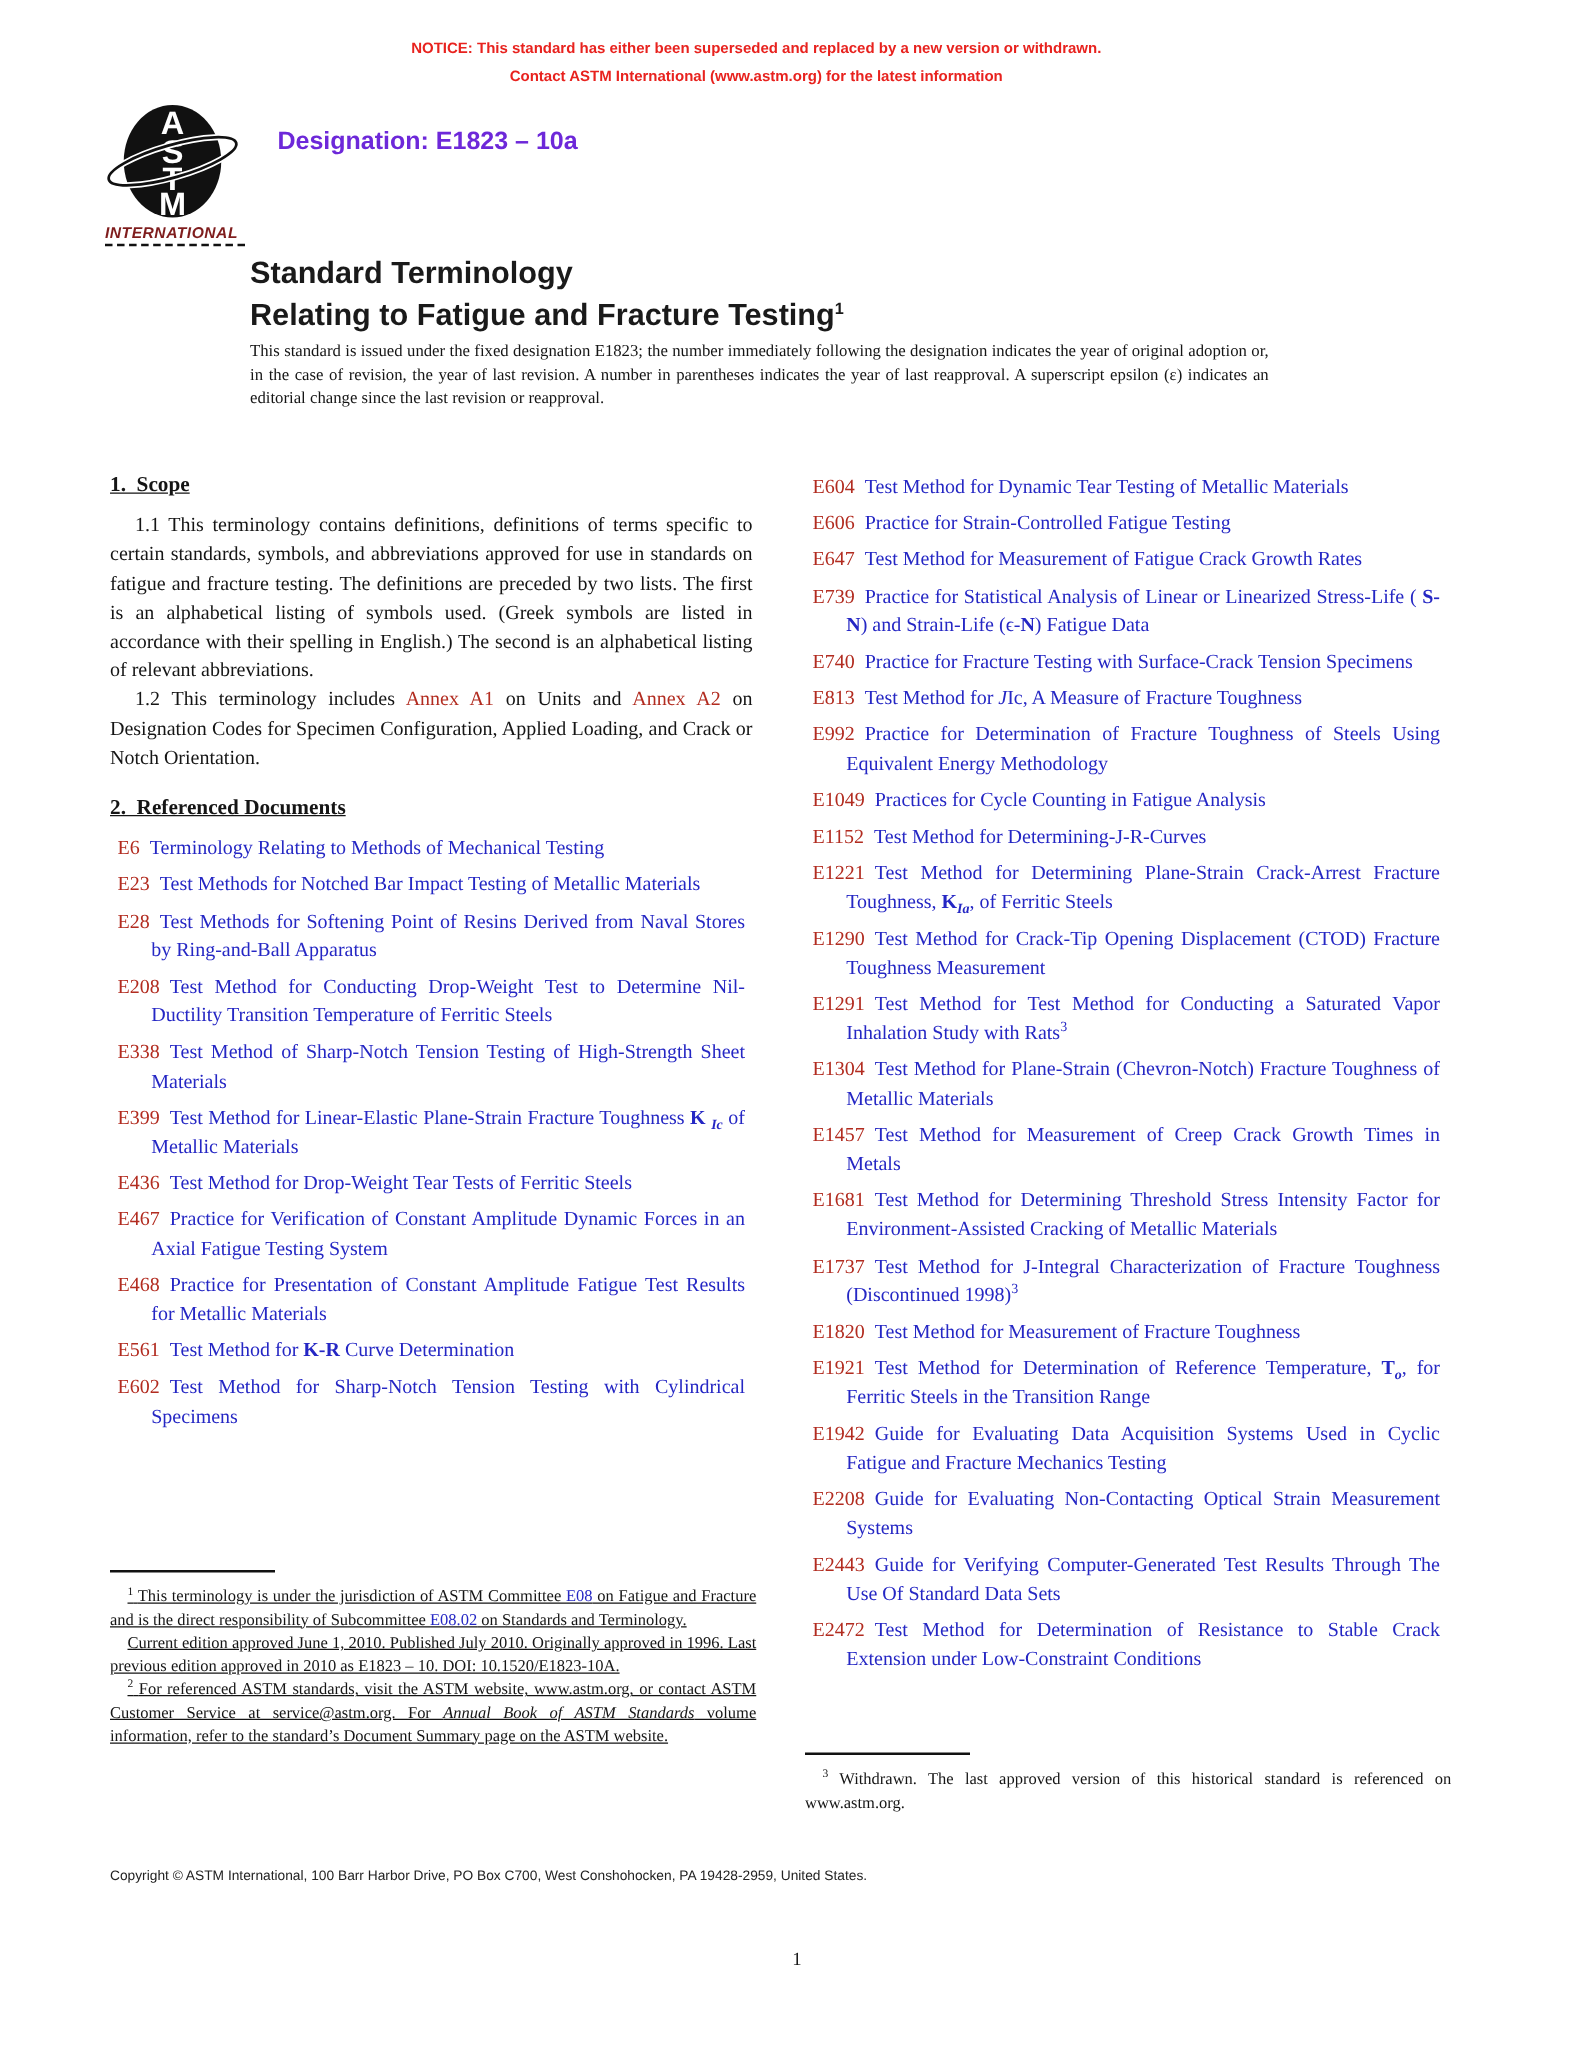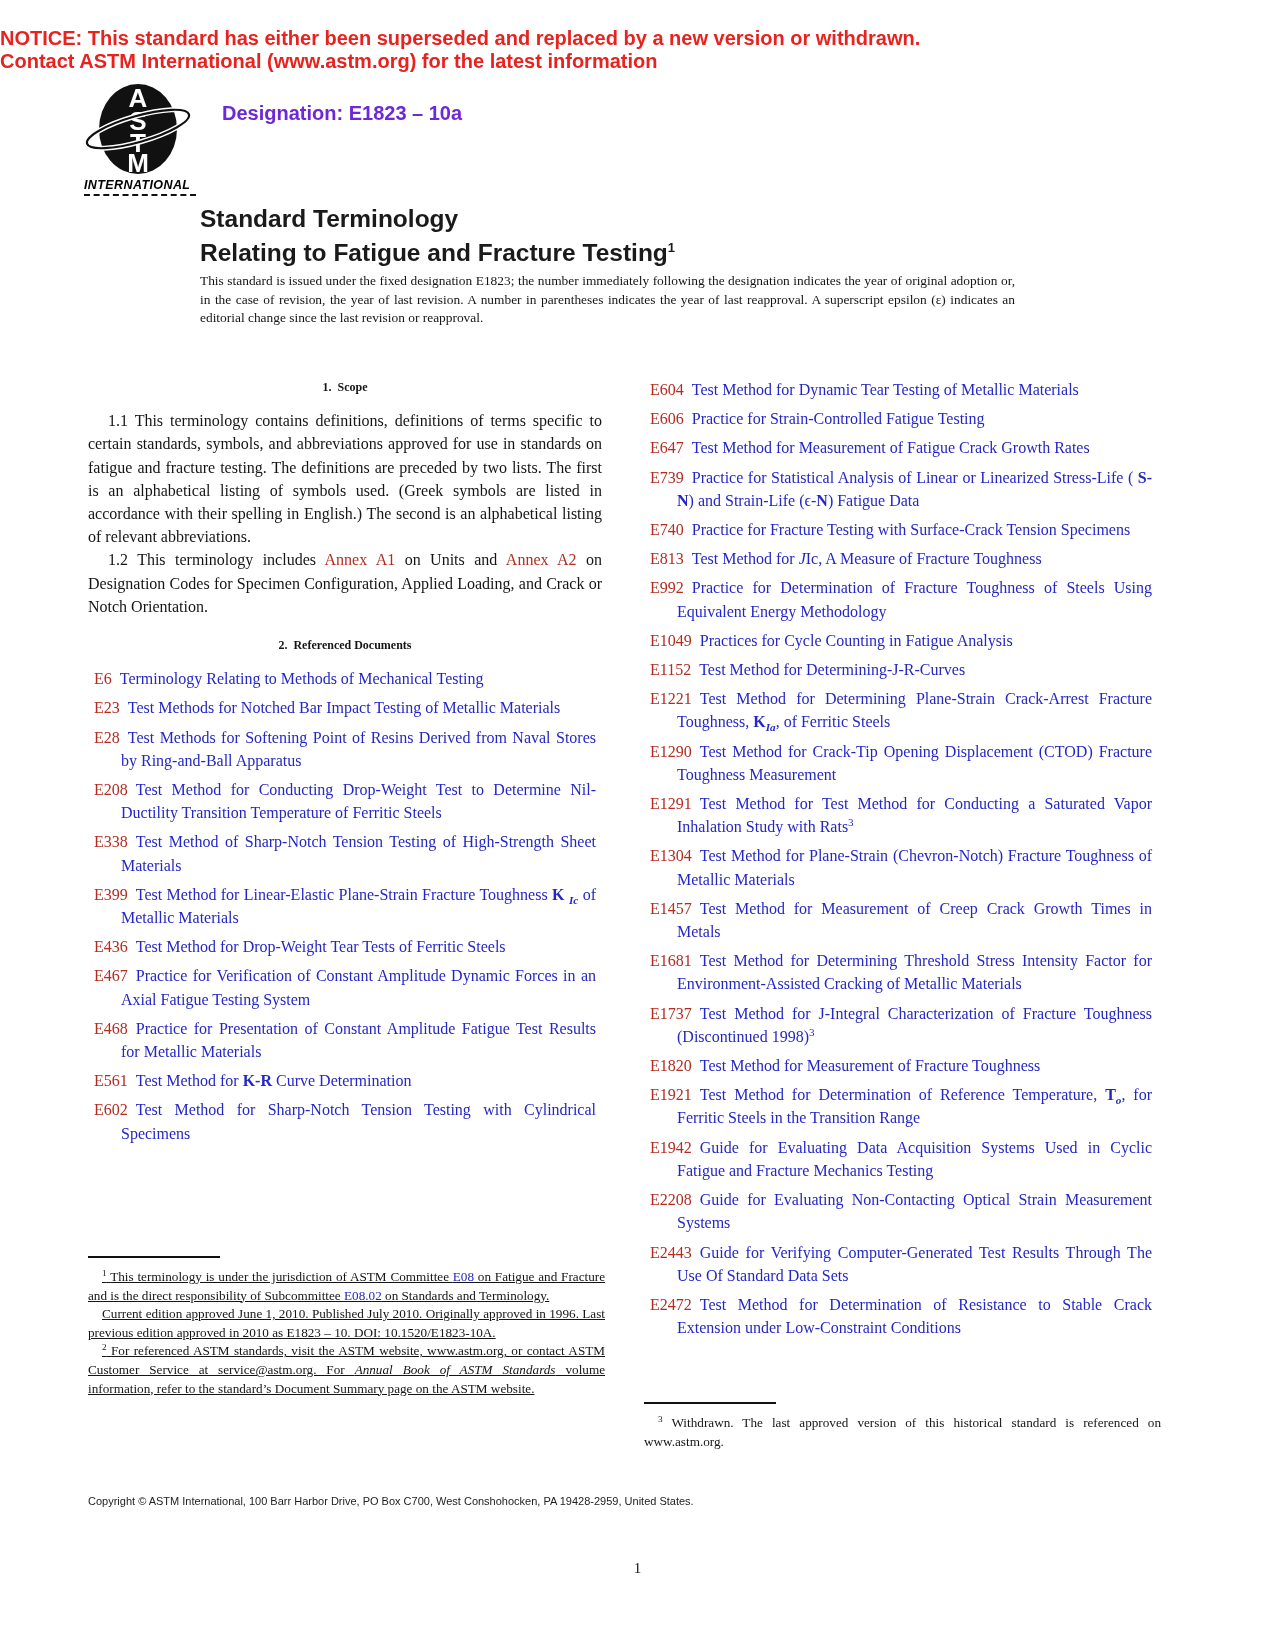--- a/index.html
+++ b/index.html
@@ -21,9 +21,10 @@
   
   .notice{
     position:absolute;top:27px;left:0;width:1210px;
+    text-align:center;
     color:var(--notice-red);
     font-family:"Liberation Sans","DejaVu Sans",sans-serif;
-    font-weight:bold;font-size:20px;line-height:23px;
+    font-weight:bold;font-size:12px;line-height:23px;
   }
   
   .logo{position:absolute;left:84px;top:80px;width:120px;}

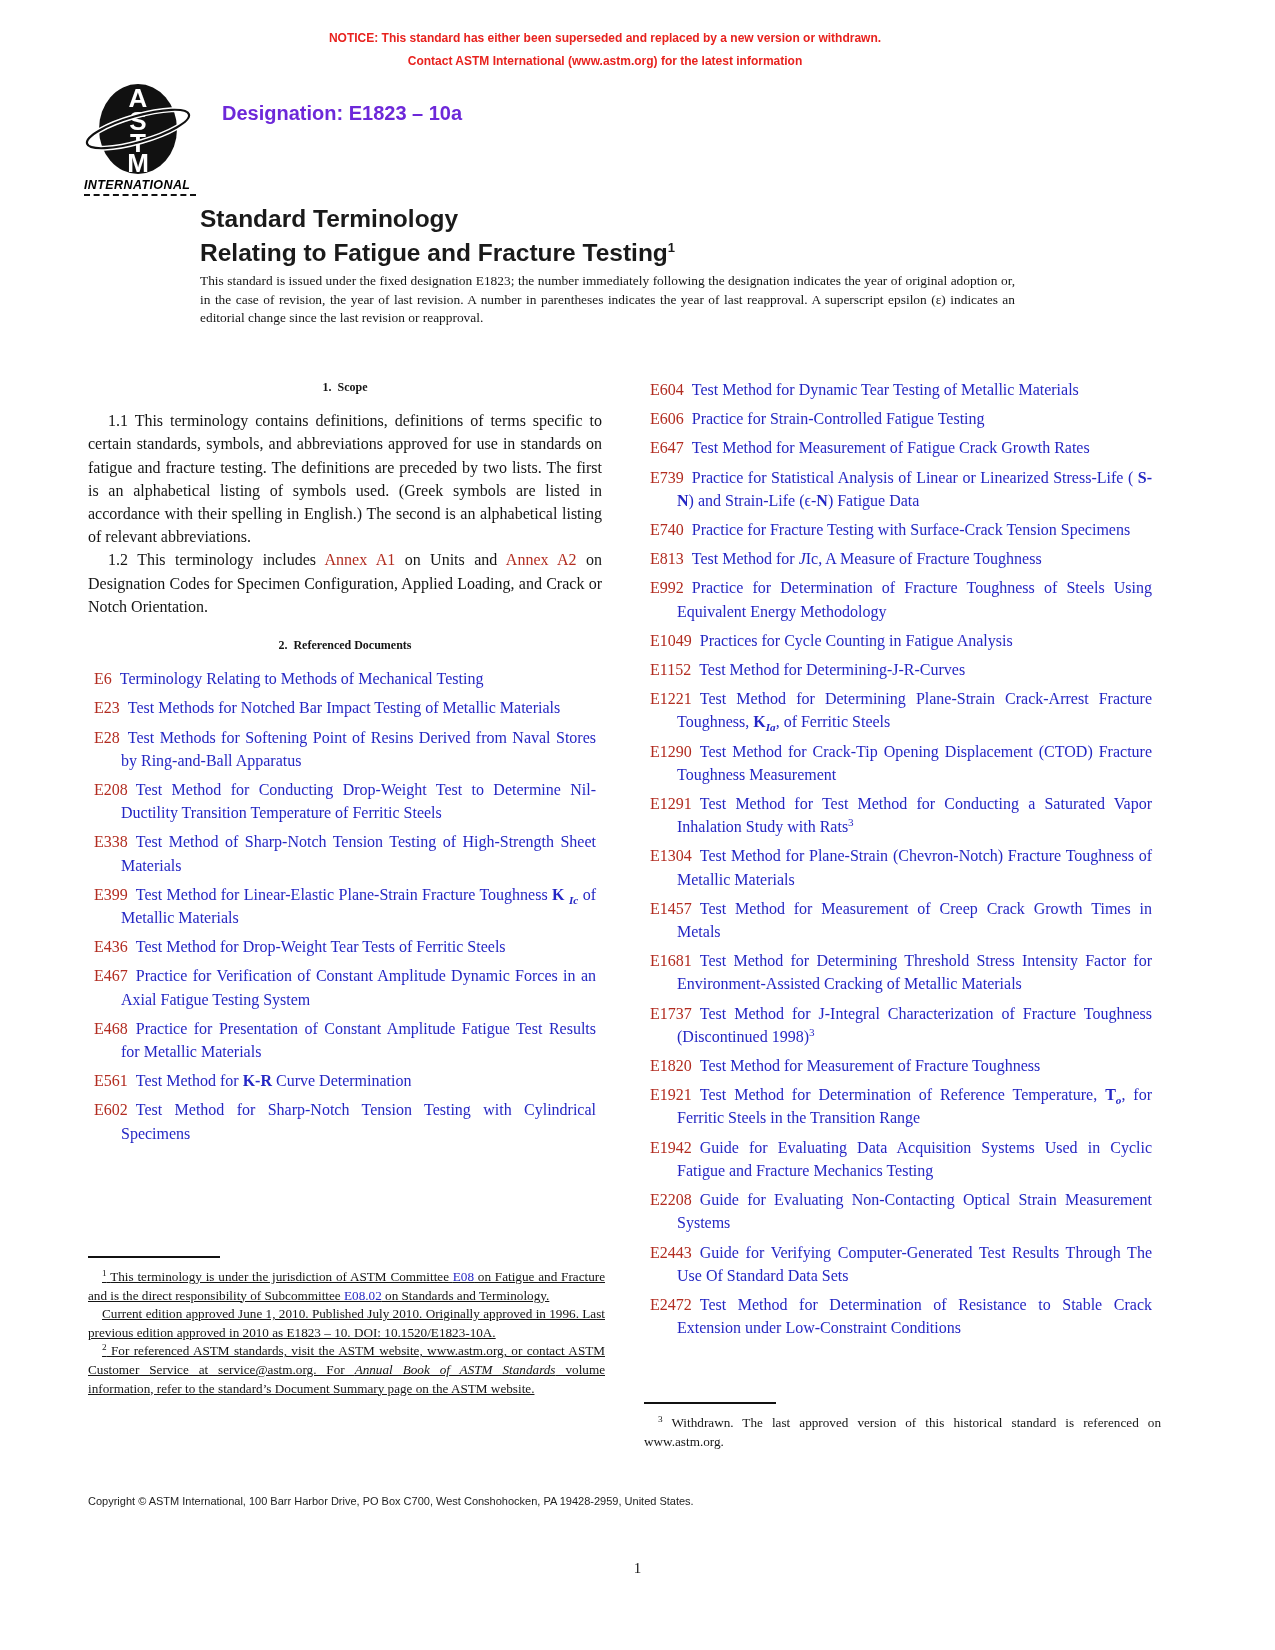--- a/index.html
+++ b/index.html
@@ -31,7 +31,7 @@
   .logo-sub{
     font-family:"Liberation Sans","DejaVu Sans",sans-serif;
     font-weight:bold;font-style:italic;font-size:12.5px;
-    letter-spacing:.4px;color:#000000;margin-top:-2px;
+    letter-spacing:.4px;color:#7f1d1d;margin-top:-2px;
     border-bottom:2px dashed #111;padding-bottom:2px;width:112px;
   }
   .designation{

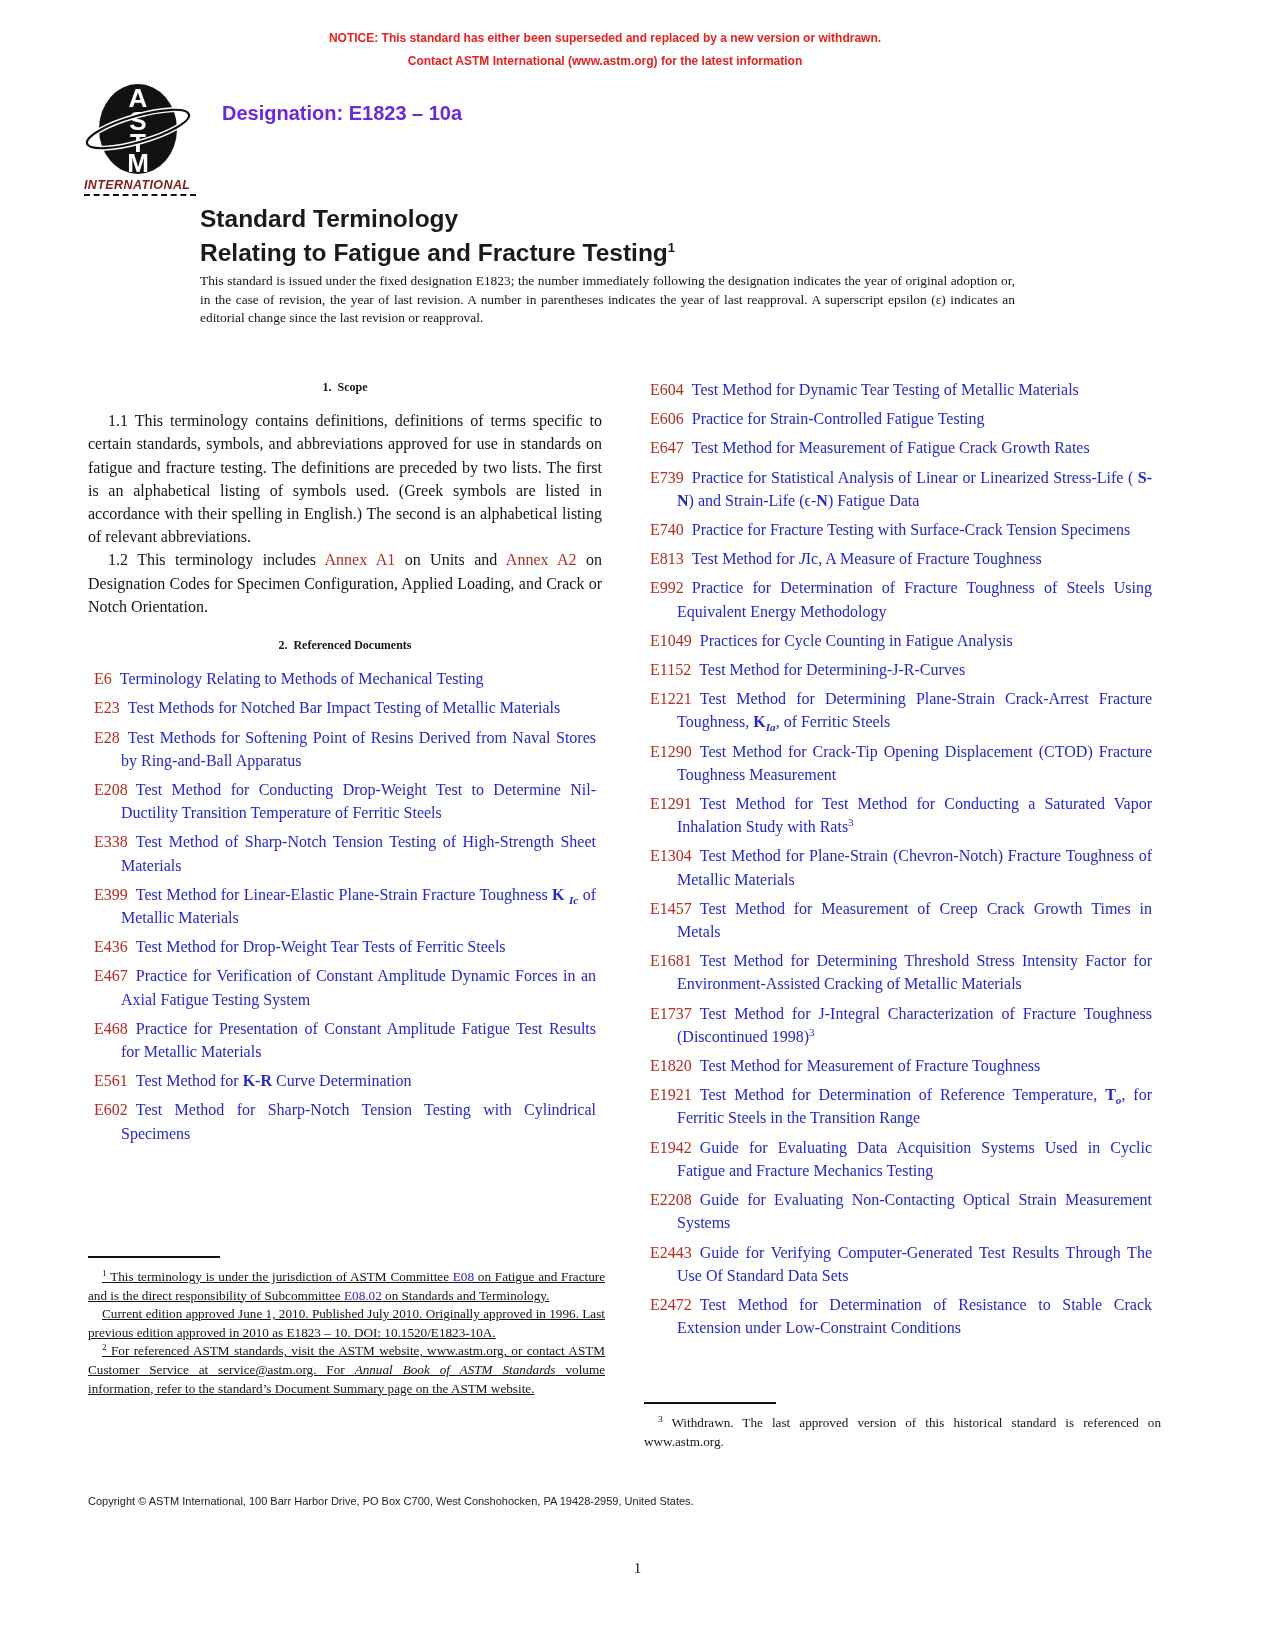--- a/index.html
+++ b/index.html
@@ -59,8 +59,9 @@
   .col-left{left:88px;}
   .col-right{left:644px;}
   .col h3{
-    font-size:12px;font-weight:bold;margin:16px 0 10px 0;
-    text-align:center;
+    font-size:17px;font-weight:bold;margin:16px 0 10px 0;
+    text-align:left;
+    text-decoration:underline;
   }
   .col h3.first{margin-top:4px;}
   .body-par{margin:0;text-indent:20px;}

